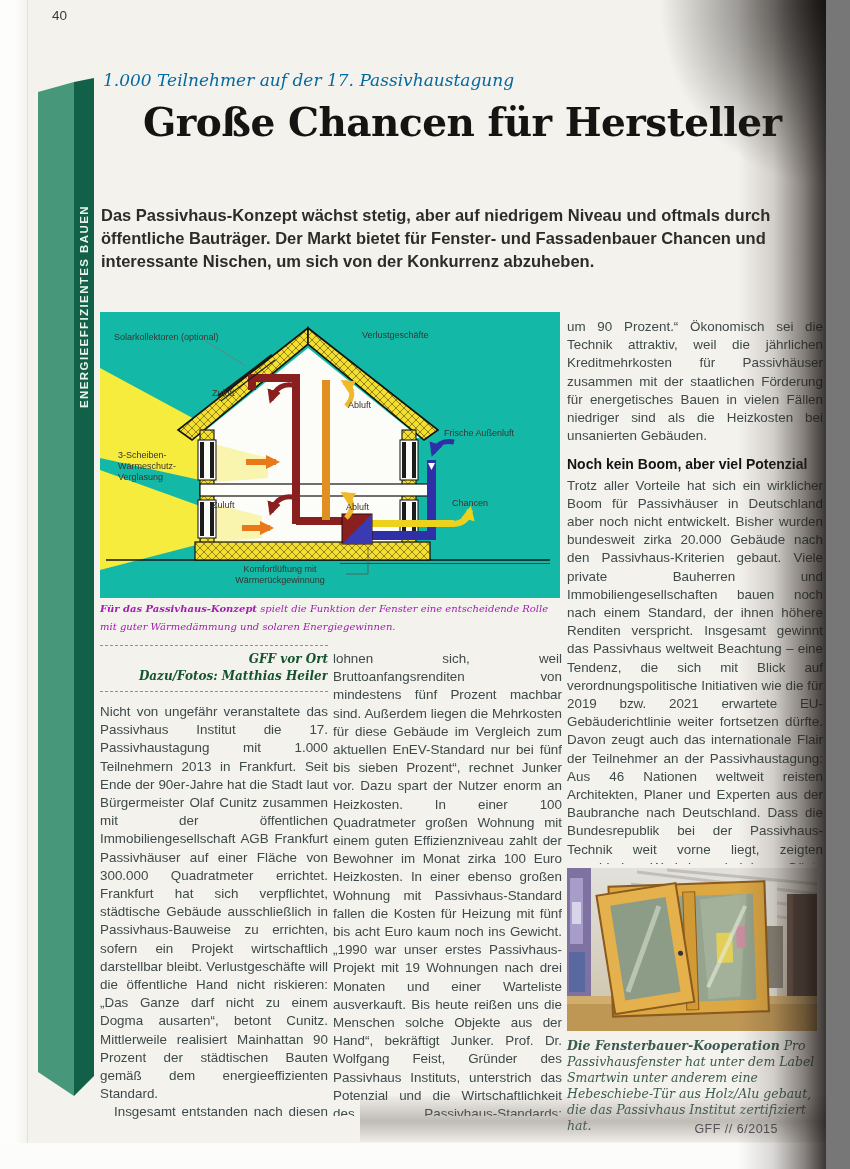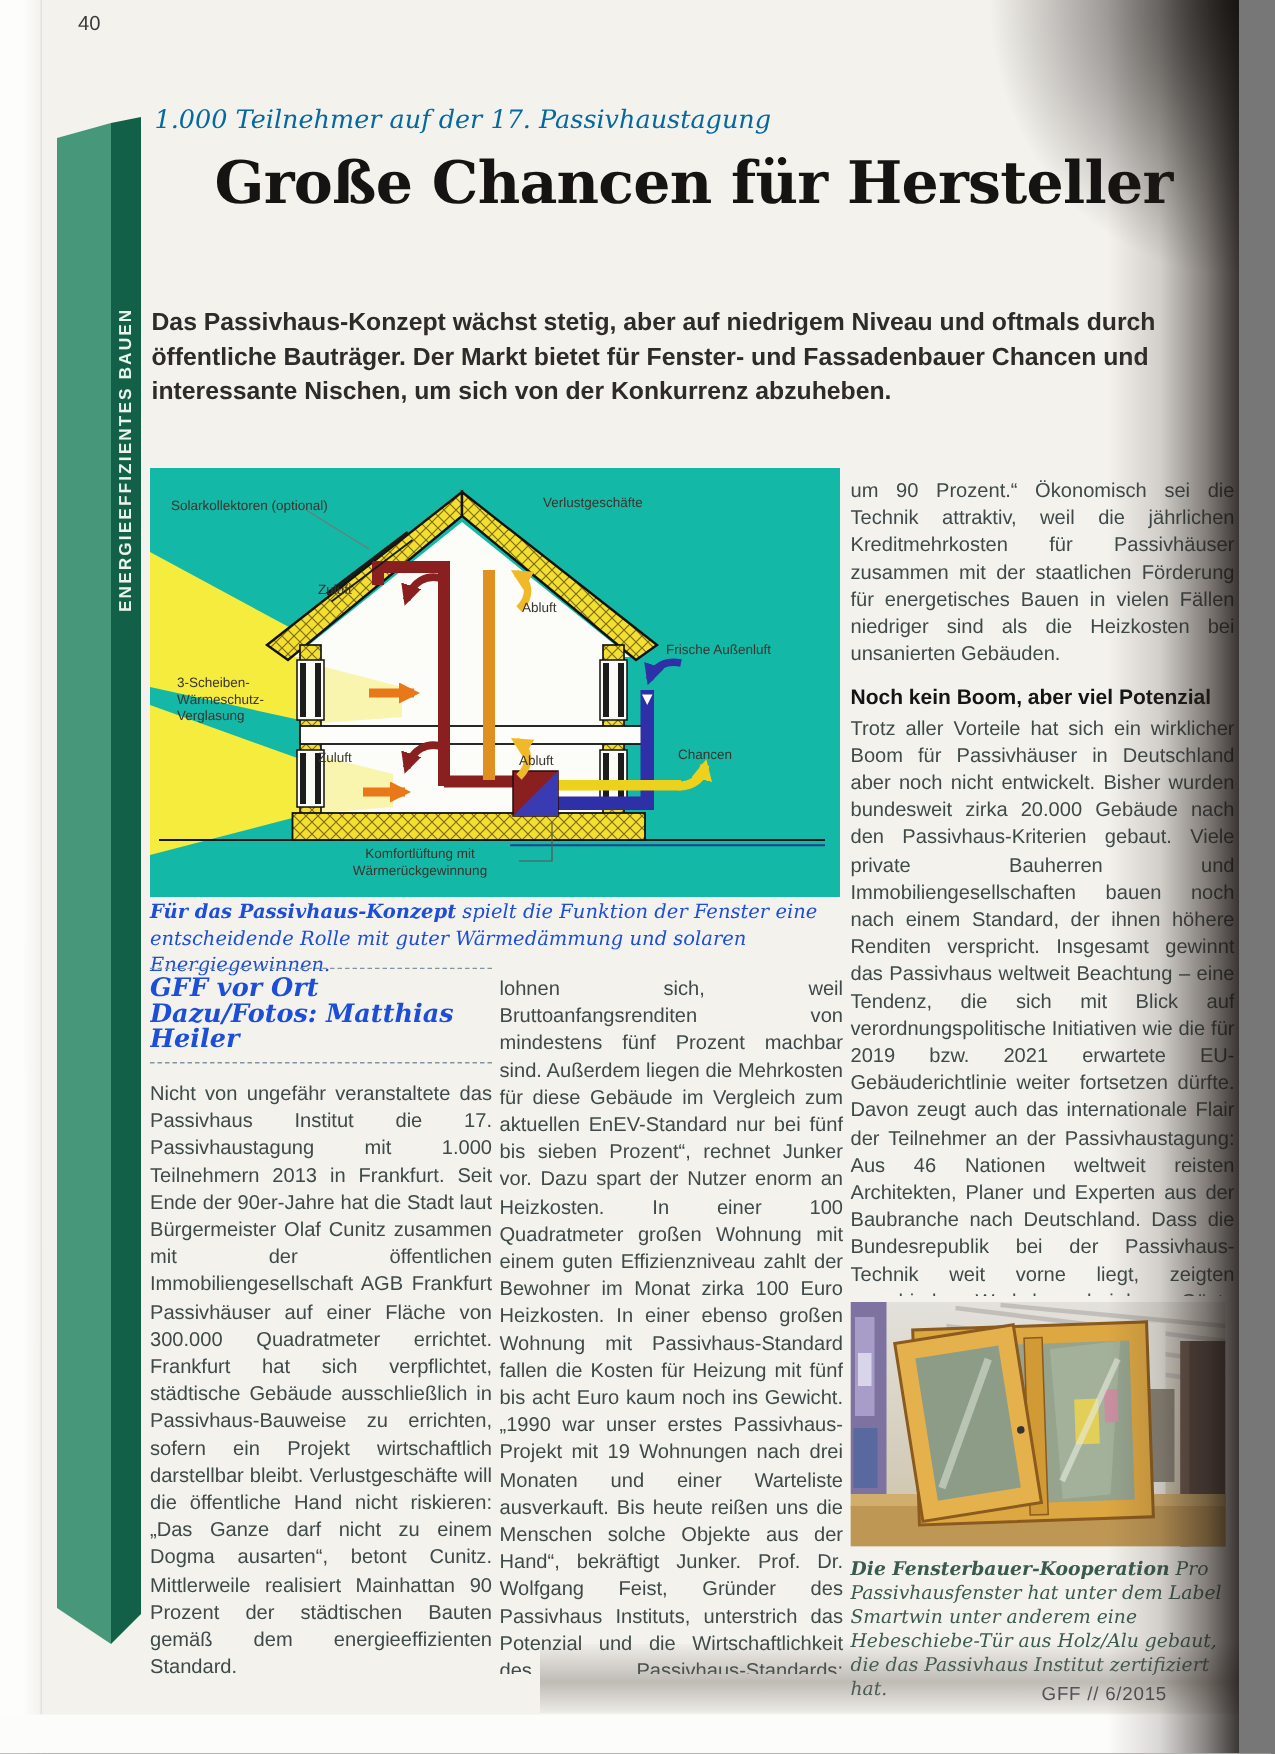--- a/index.html
+++ b/index.html
@@ -43,7 +43,7 @@
   .diagram{left:100px;top:312px;width:460px;height:286px;background:#14b8a6;}
   .dlabel{position:absolute;font-size:9px;color:#38342e;line-height:11px;white-space:pre-line;}
   .dcaption{left:100px;top:600px;width:462px;font-family:"DejaVu Serif","Liberation Serif",serif;
-    font-style:italic;font-size:13px;line-height:17.5px;color:#1d4ed8;}
+    font-style:italic;font-size:10px;line-height:17.5px;color:#a21caf;}
   .dcaption b{font-weight:bold;}
 
   

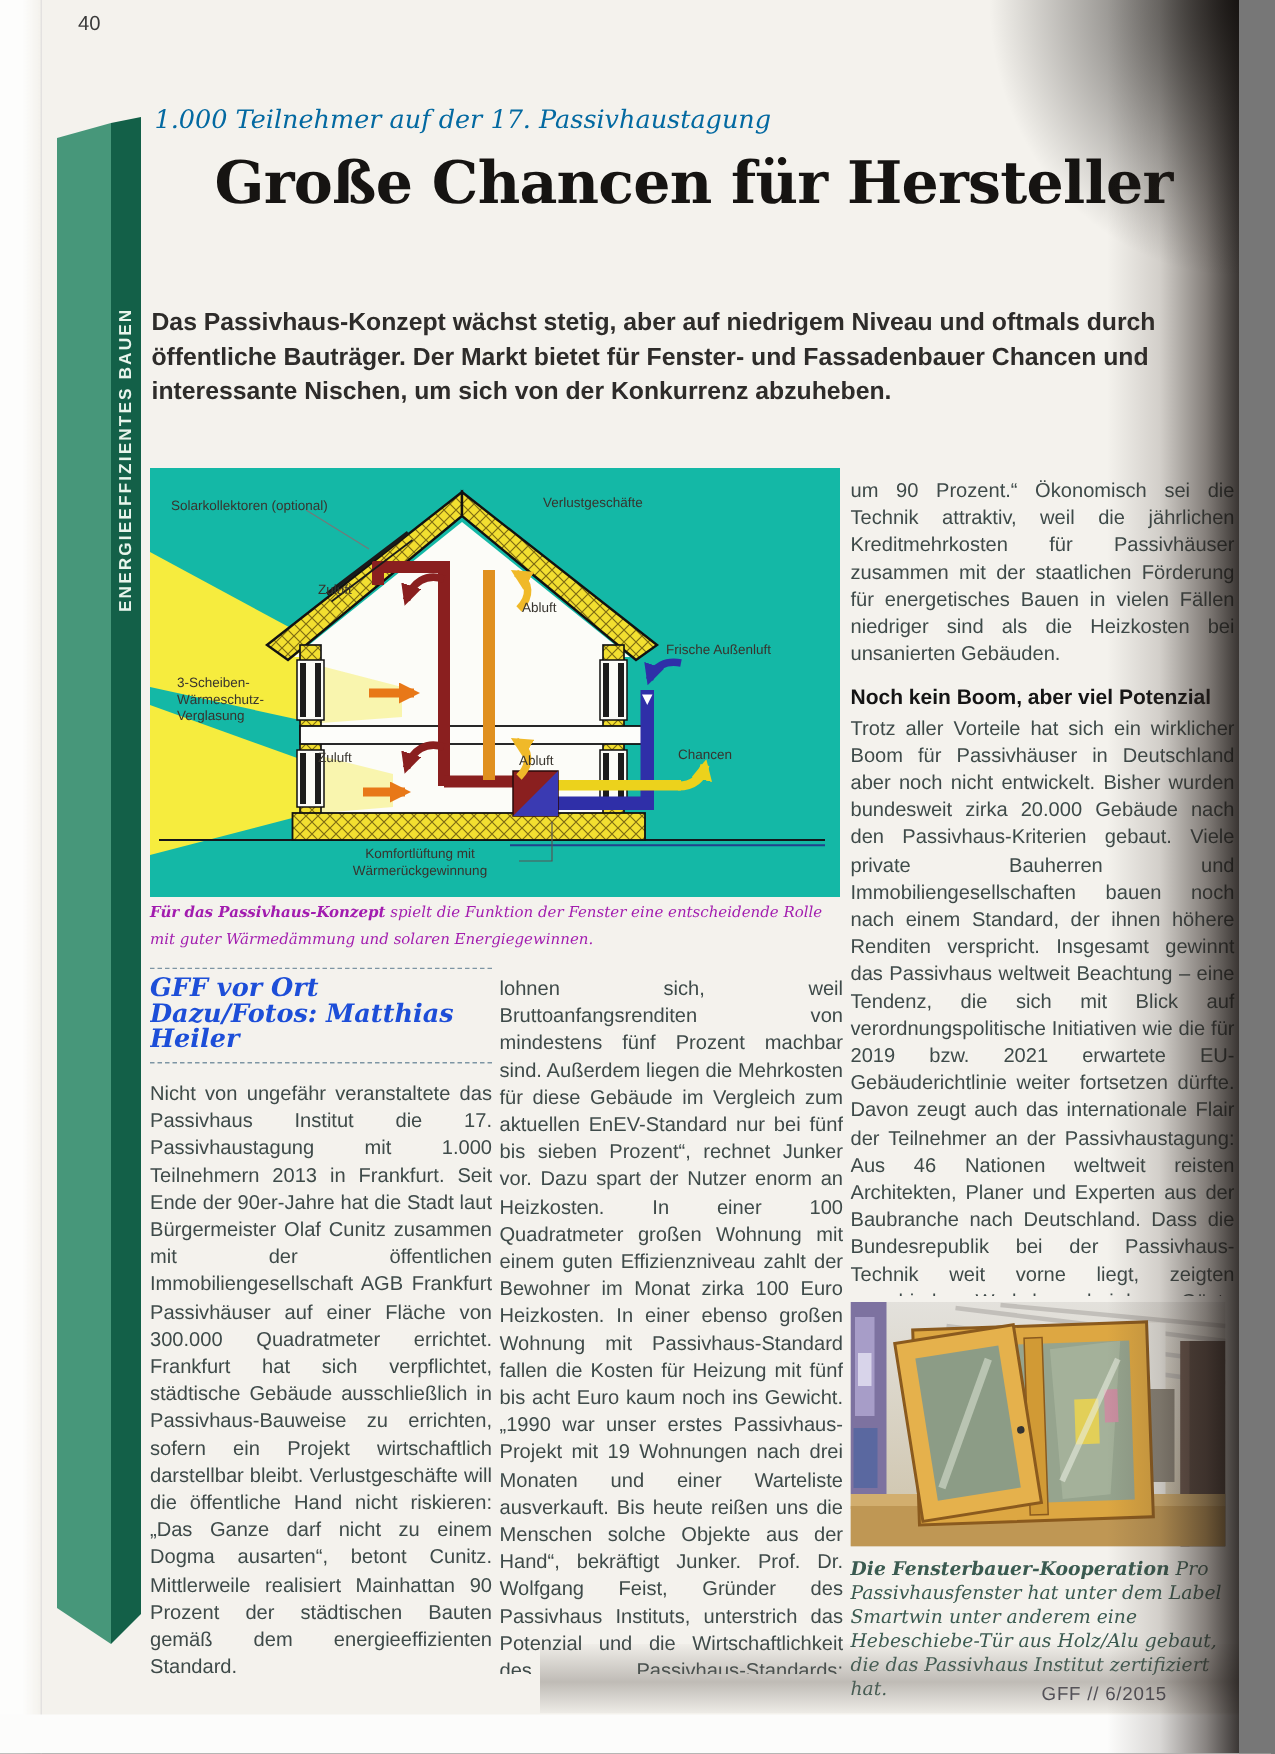--- a/index.html
+++ b/index.html
@@ -56,7 +56,7 @@
   .byline{border-top:1px dashed #7d95a4;border-bottom:1px dashed #7d95a4;
     padding:5px 0 6px 0;margin-bottom:11px;
     font-family:"DejaVu Serif","Liberation Serif",serif;font-style:italic;font-weight:bold;
-    font-size:17px;line-height:17px;color:#1d4ed8;text-align:left;}
+    font-size:12px;line-height:17px;color:#14532d;text-align:right;}
   .subhead{font-weight:bold;color:#141414;font-size:14px;margin:10px 0 3px 0;text-align:left;}
 
   

